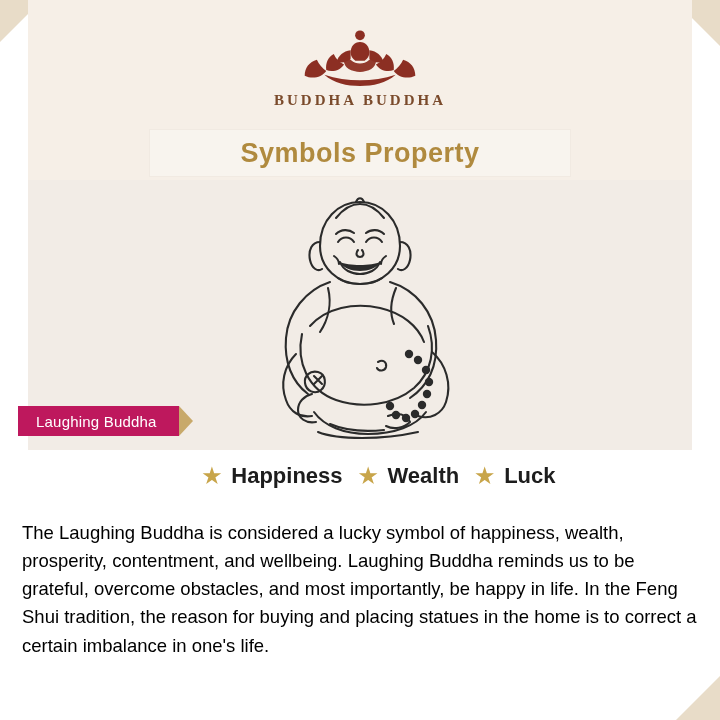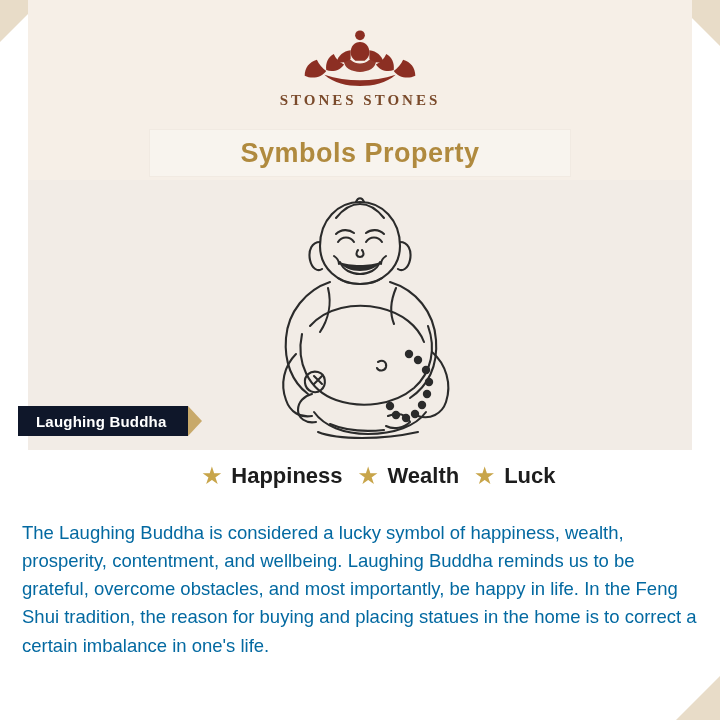--- a/index.html
+++ b/index.html
@@ -199,7 +199,7 @@
           <path d="M42 56 c10 9 24 12 38 12 c14 0 28 -3 38 -12 c-12 4 -25 6 -38 6 c-13 0 -26 -2 -38 -6 z"></path>
         </g>
       </svg>
-      <div class="brand">STONES STONES</div>
+      <div class="brand">BUDDHA BUDDHA</div>
     </div>
   </div>
 

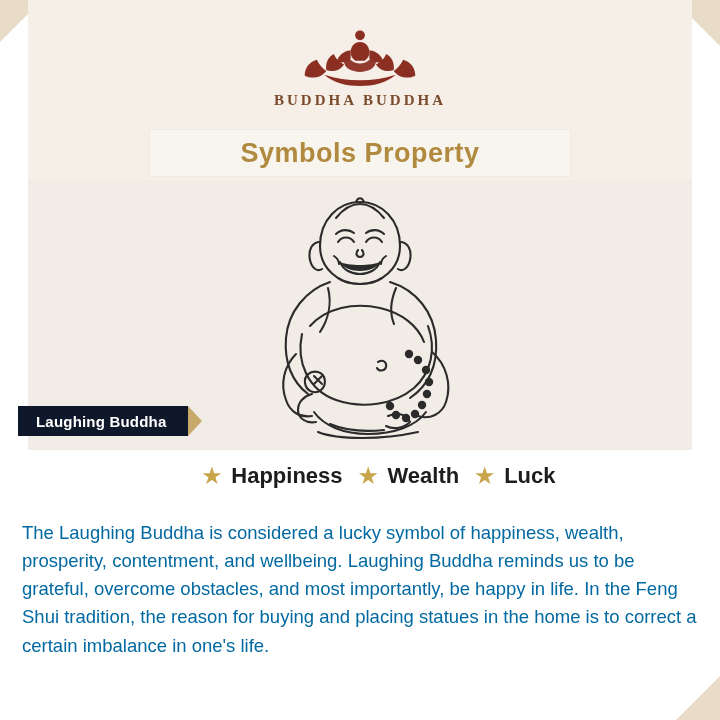--- a/index.html
+++ b/index.html
@@ -117,10 +117,10 @@
     top: 406px;
     height: 30px;
     padding: 0 22px 0 18px;
-    background: #0f172a;
+    background: #be185d;
     color: #ffffff;
     font-size: 15px;
-    font-weight: bold;
+    font-weight: normal;
     display: flex;
     align-items: center;
     letter-spacing: 0.2px;

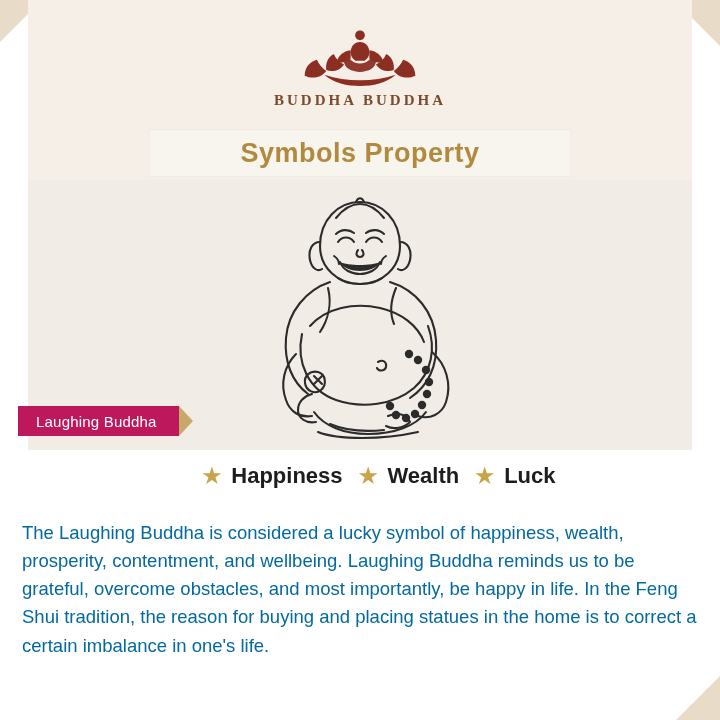--- a/index.html
+++ b/index.html
@@ -162,7 +162,7 @@
     width: 676px;
     font-size: 18.5px;
     line-height: 1.53;
-    color: #0369a1;
+    color: #000000;
     font-family: "Liberation Sans", sans-serif;
     text-align: left;
   }

